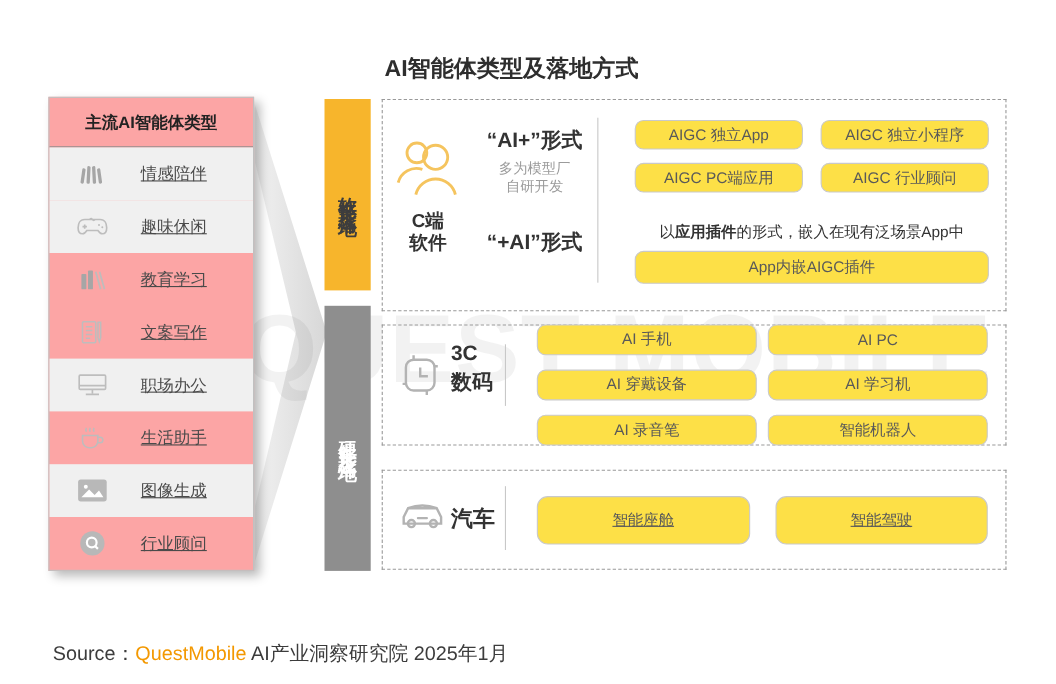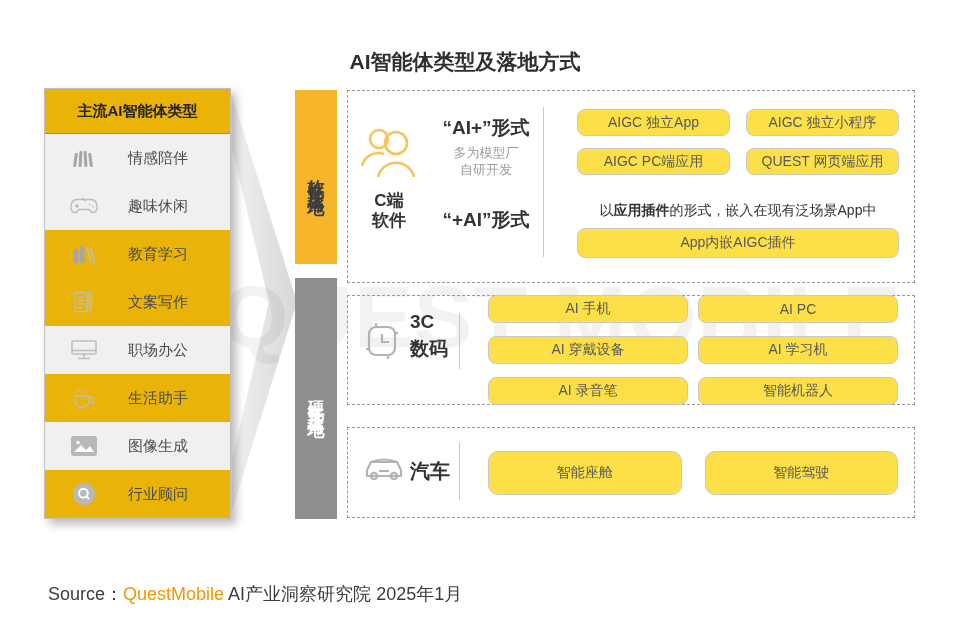--- a/index.html
+++ b/index.html
@@ -15,7 +15,7 @@
          font-size:21px;font-weight:700;color:#2e2e2e;z-index:2;}
 
   
-  .sidebar{position:absolute;left:44px;top:88px;width:187px;height:431px;background:#eab308;
+  .sidebar{position:absolute;left:44px;top:88px;width:187px;height:431px;background:#fca5a5;
            border:1px solid #c0c0c0;box-shadow:5px 5px 9px rgba(0,0,0,0.28);
            display:flex;flex-direction:column;z-index:2;box-sizing:border-box;}
   .sb-header{height:44px;display:flex;align-items:center;justify-content:center;

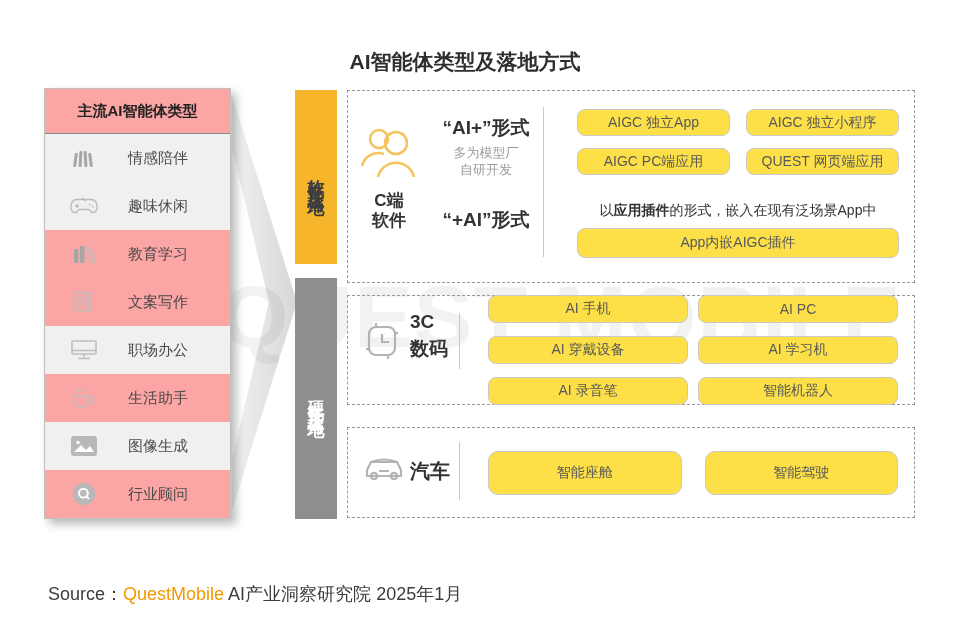--- a/index.html
+++ b/index.html
@@ -23,7 +23,7 @@
   .sb-row{flex:1;display:flex;align-items:center;padding-left:21px;}
   .sb-row.alt{background:#f0f0f0;}
   .sb-ico{width:36px;height:32px;display:flex;align-items:center;justify-content:center;flex:0 0 auto;}
-  .sb-label{margin-left:26px;font-size:15px;color:#4a4a4a;}
+  .sb-label{margin-left:26px;font-size:15px;color:#4a4a4a;text-decoration:underline;}
 
   
   .chevron{position:absolute;left:231px;top:88px;z-index:1;}

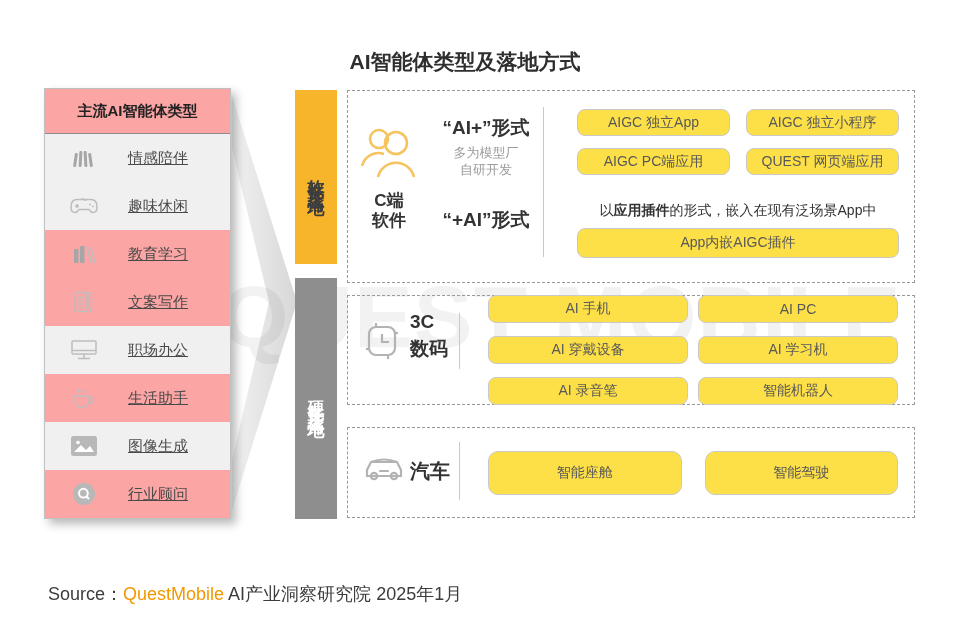--- a/index.html
+++ b/index.html
@@ -254,7 +254,7 @@
         <div class="chip">AIGC 独立App</div>
         <div class="chip">AIGC 独立小程序</div>
         <div class="chip">AIGC PC端应用</div>
-        <div class="chip">QUEST 网页端应用</div>
+        <div class="chip">AIGC 行业顾问</div>
       </div>
       <div class="plugin-note"><span>以</span><b>应用插件</b><span>的形式，嵌入在现有泛场景App中</span></div>
       <div class="chip plugin-btn">App内嵌AIGC插件</div>

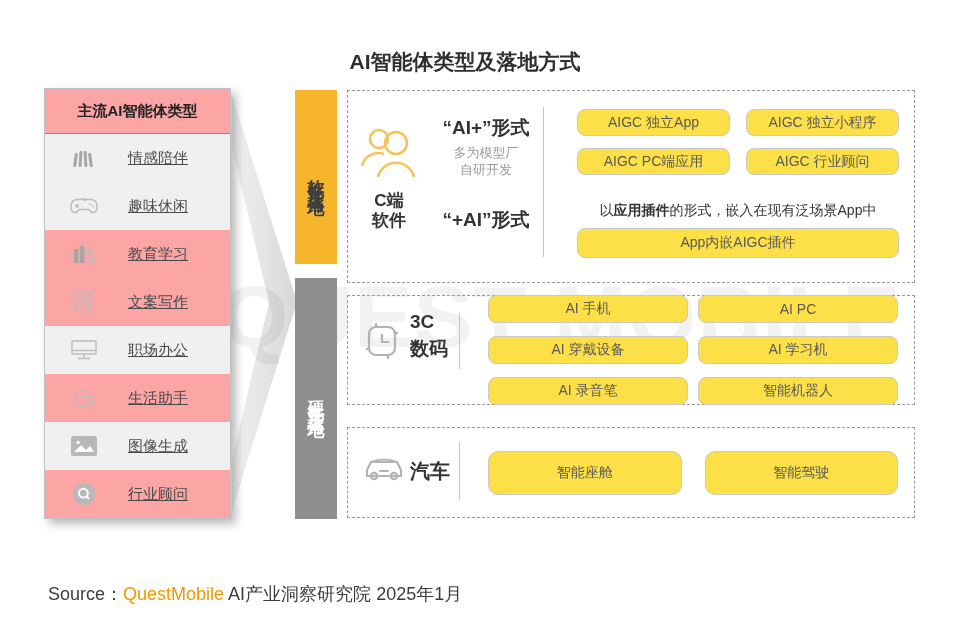--- a/index.html
+++ b/index.html
@@ -81,7 +81,7 @@
   .b3-div{left:111px;top:14px;height:58px;}
   .b3-row{position:absolute;left:140px;right:16px;top:0;height:100%;
           display:flex;gap:23px;align-items:center;}
-  .b3-row .chip{flex:1;height:44px;border-radius:10px;}
+  .b3-row .chip{flex:1;height:44px;border-radius:10px;text-decoration:underline;}
 
   
   .source{position:absolute;left:48px;top:582px;font-size:18px;color:#3c3c3c;z-index:2;}

